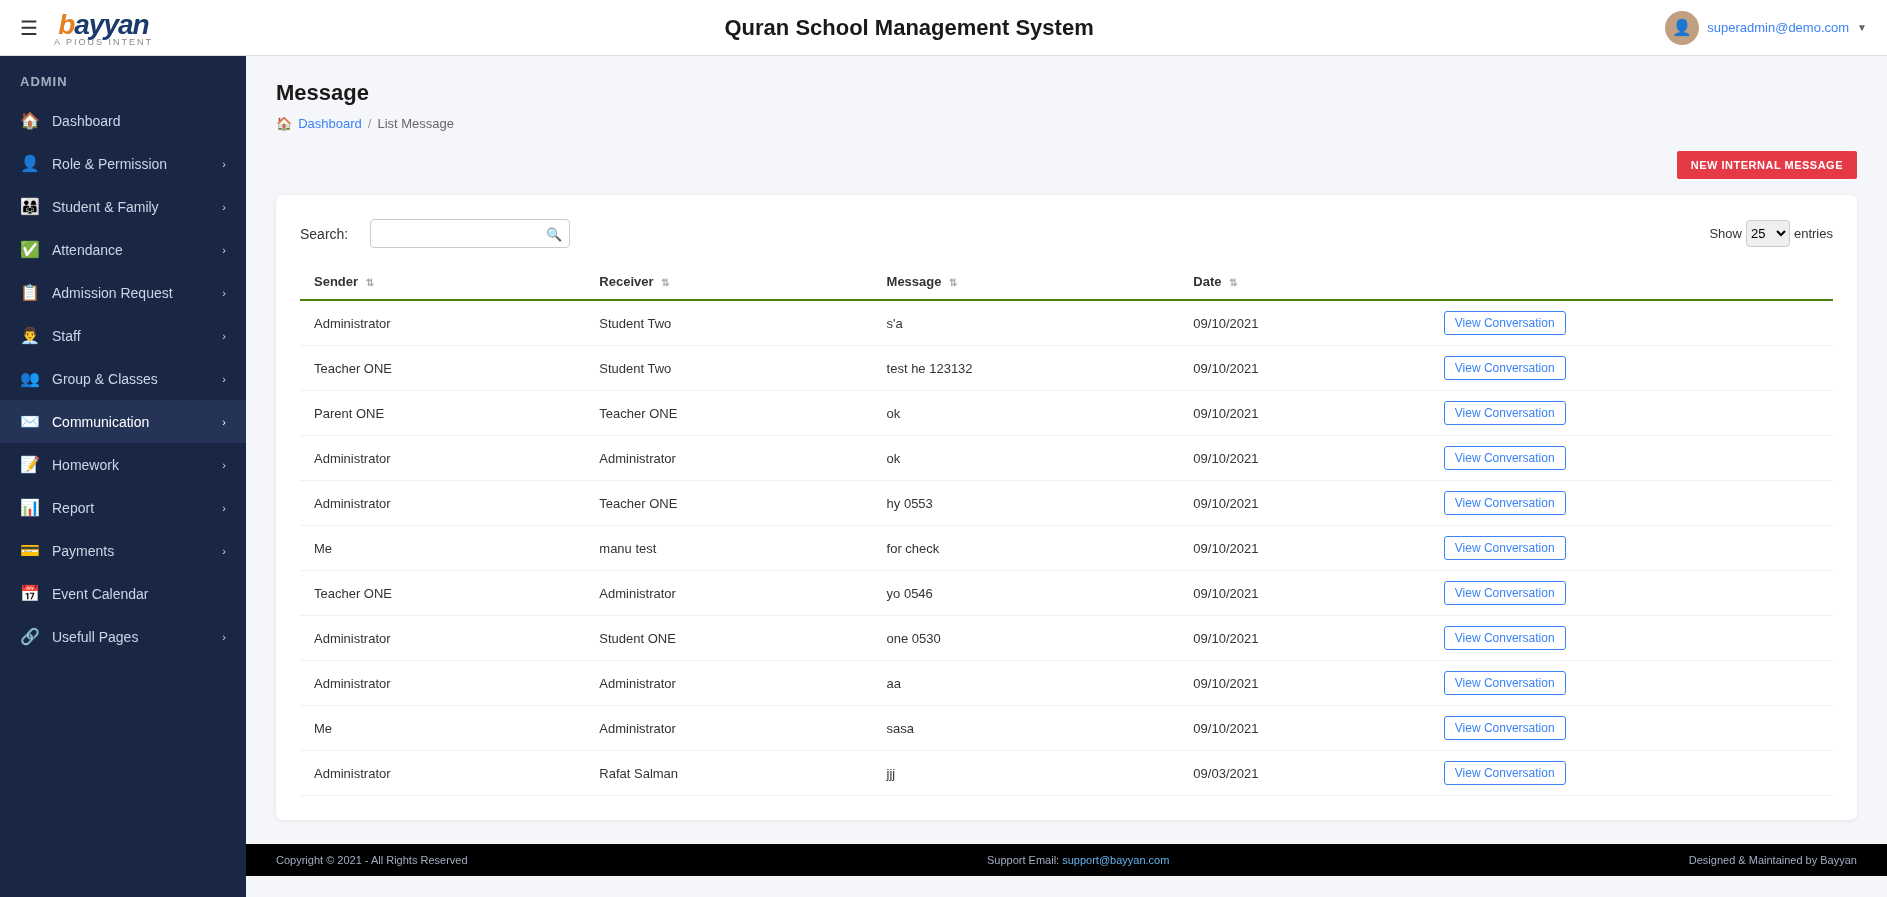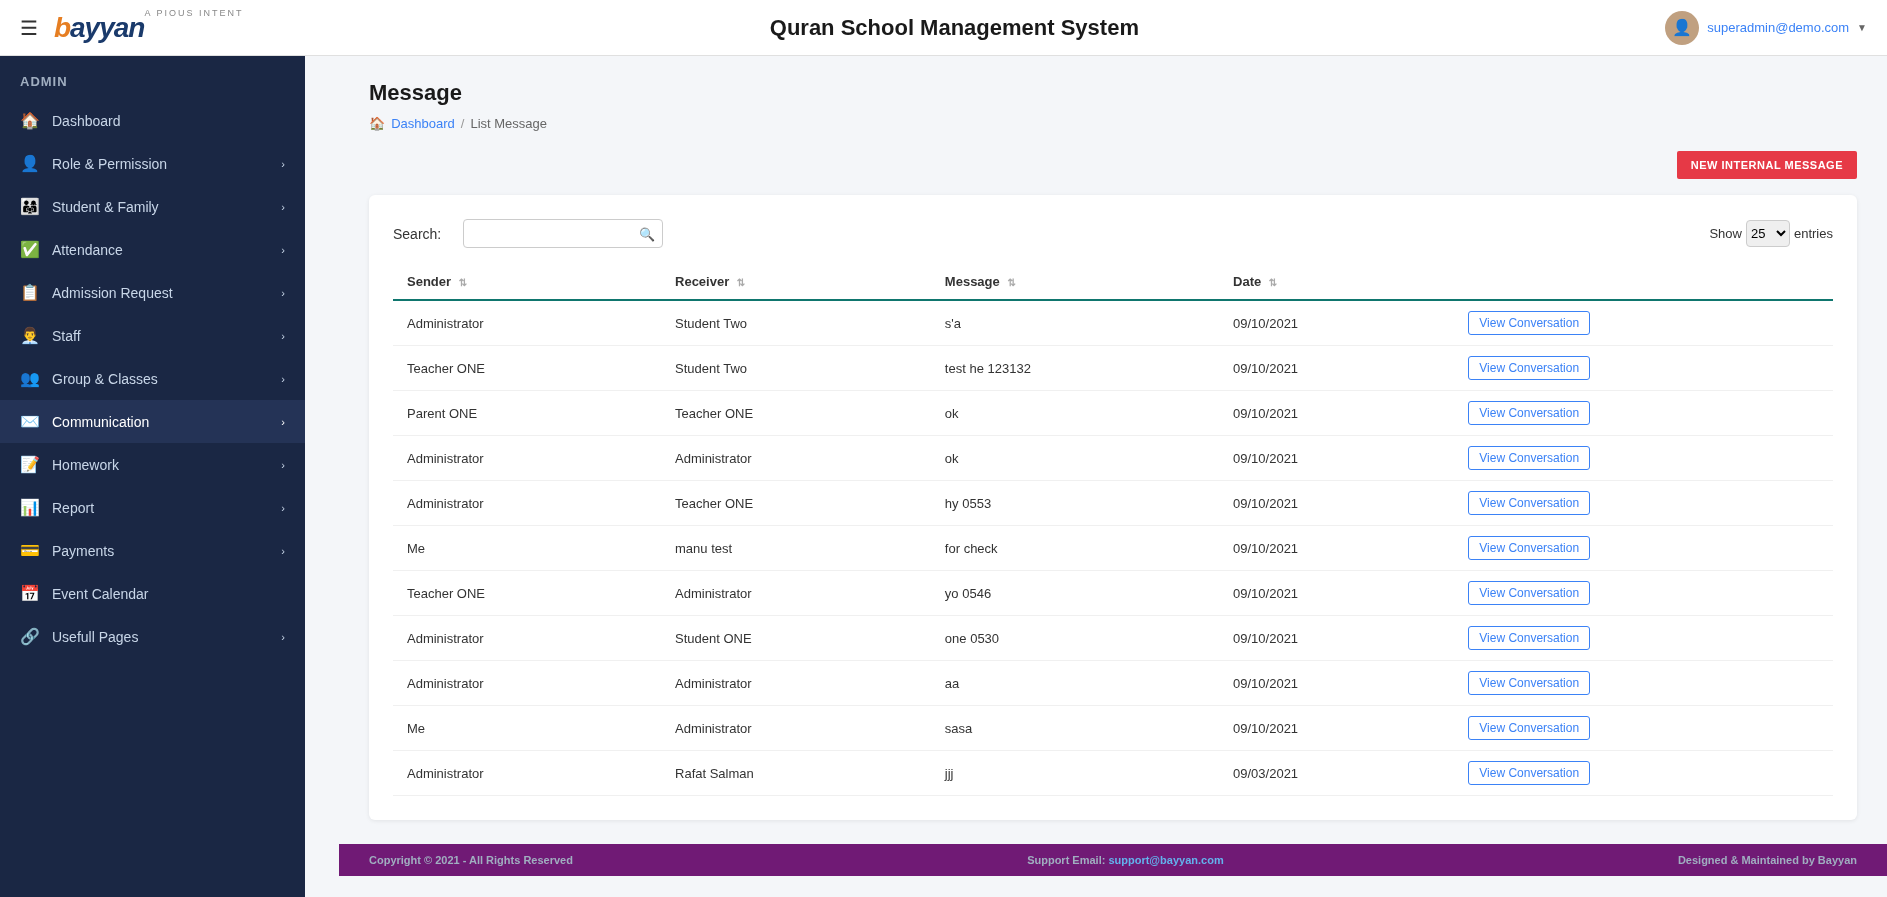--- a/index.html
+++ b/index.html
@@ -188,7 +188,7 @@
 <div class="top-header">
   <span class="hamburger-icon">☰</span>
   <div class="logo-area">
-    <div style="display:flex;flex-direction:row;align-items:flex-start;">
+    <div style="display:flex;flex-direction:column;align-items:center;">
       <span style="font-size:28px;font-weight:900;color:#1a3a6b;font-style:italic;letter-spacing:-1px;">
         <span style="color:#e67e22;">b</span>ayyan
       </span>

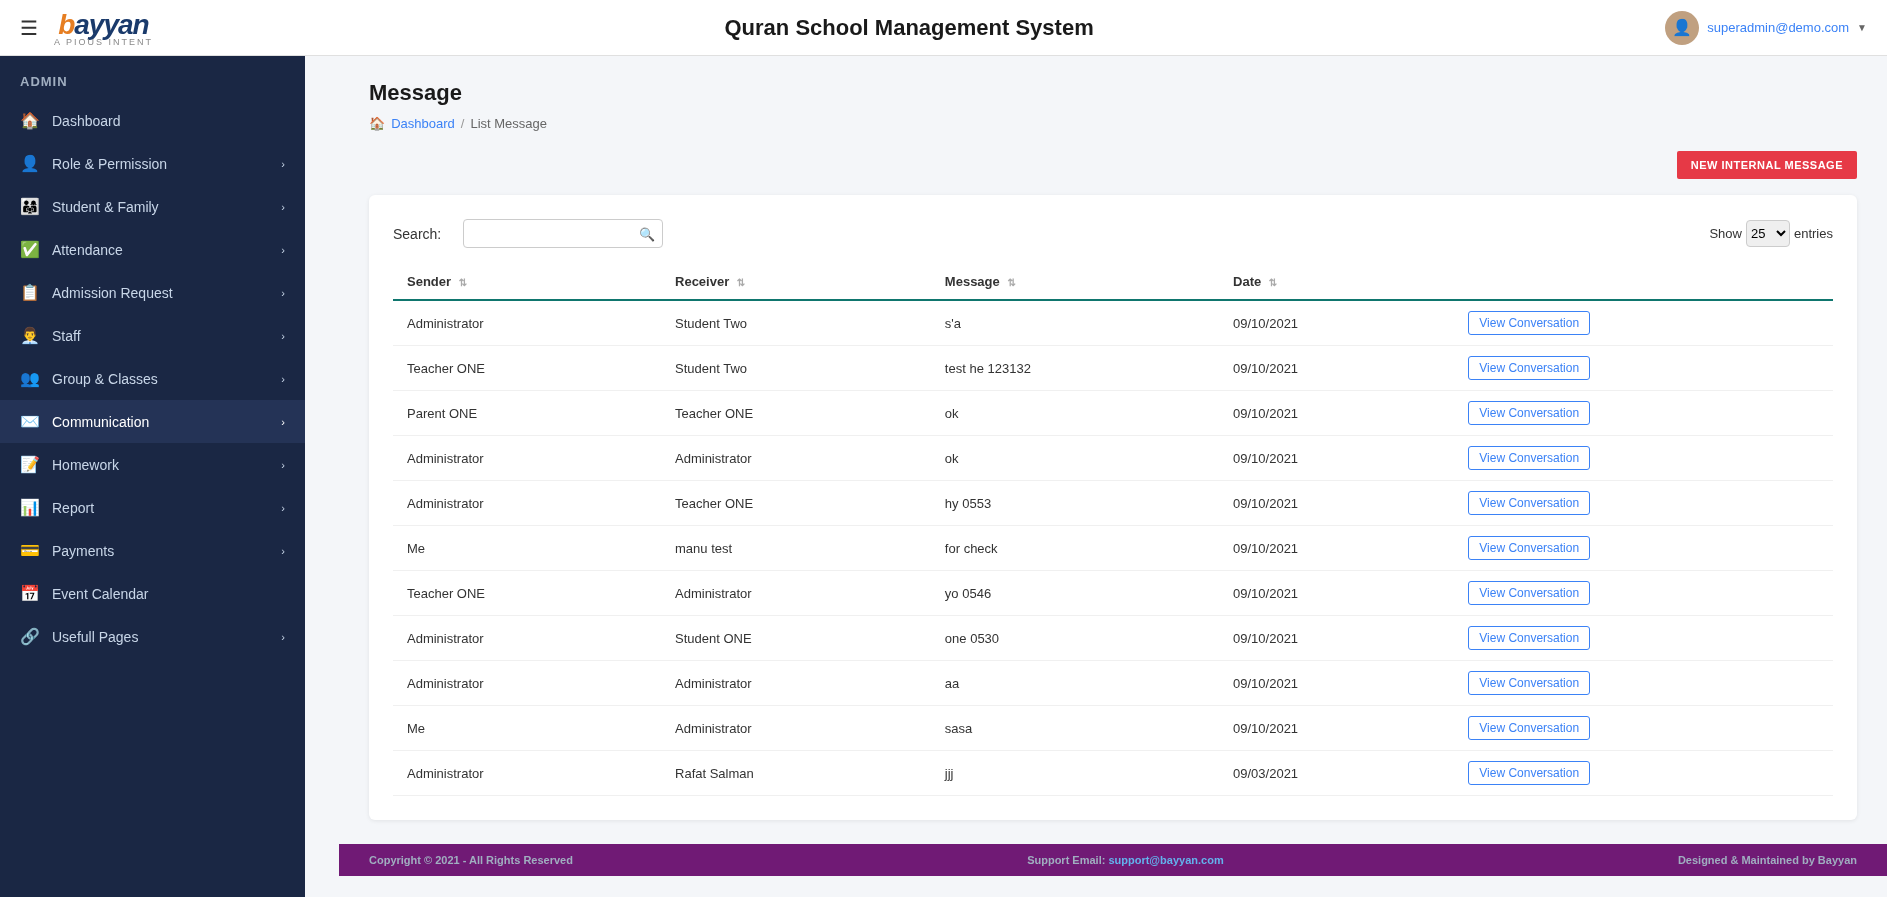--- a/index.html
+++ b/index.html
@@ -29,7 +29,7 @@
 
     
     .sidebar {
-      width: 305px;
+      width: 246px;
       background: #1a2744;
       color: #fff;
       display: flex;

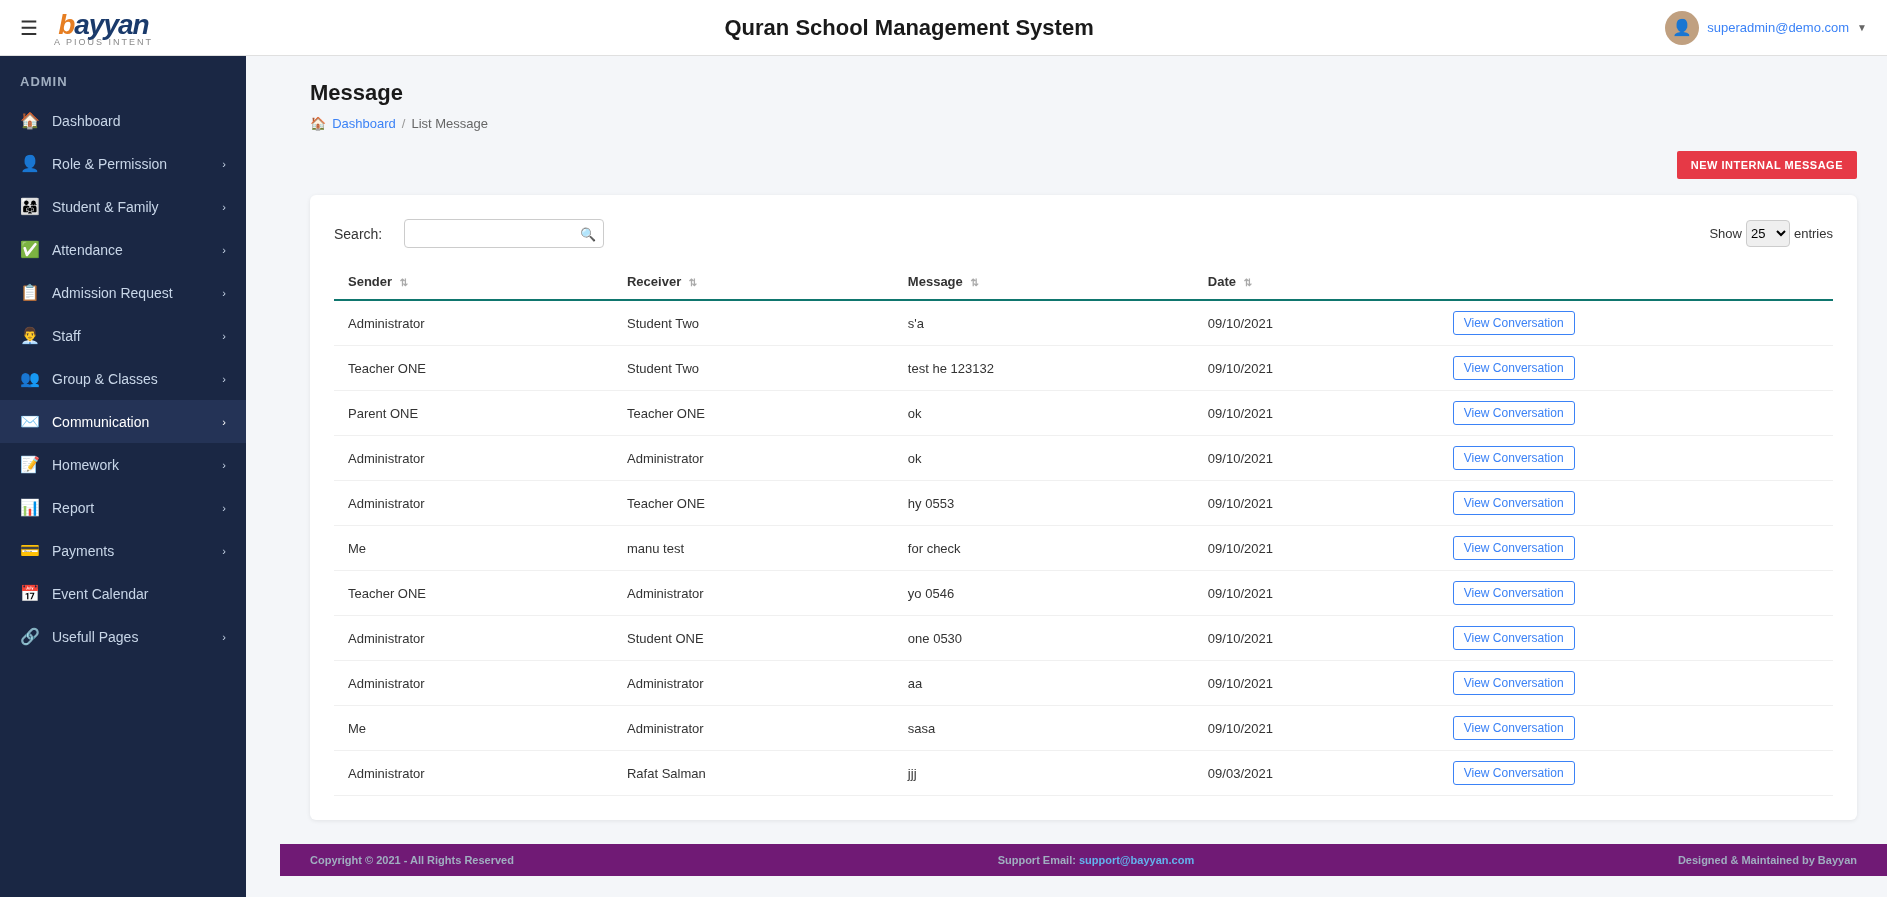--- a/index.html
+++ b/index.html
@@ -65,7 +65,6 @@
       overflow-y: auto;
       padding: 0;
       background: #f4f6f9;
-      margin-left: 34px;
     }
 
     .content-inner {

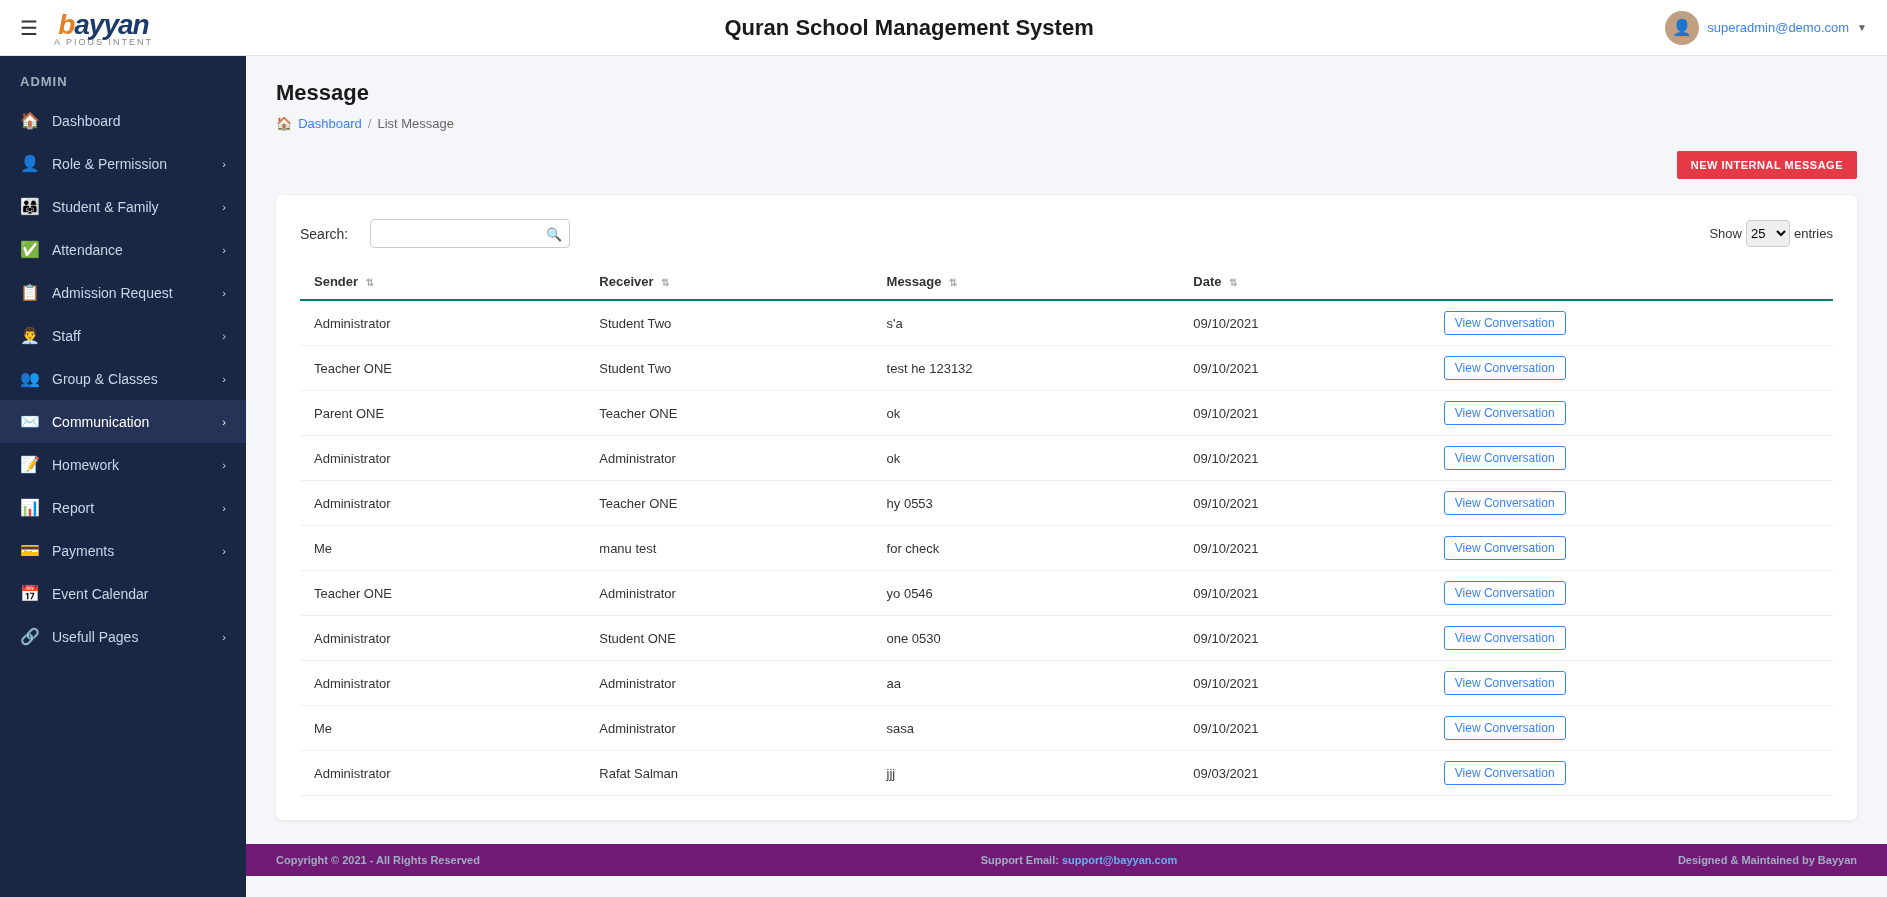--- a/index.html
+++ b/index.html
@@ -144,7 +144,7 @@
 
     
     .data-table { width: 100%; border-collapse: collapse; font-size: 13px; }
-    .data-table thead tr { border-bottom: 2px solid #0f766e; }
+    .data-table thead tr { border-bottom: 2px solid #4d7c0f; }
     .data-table th {
       padding: 10px 14px;
       text-align: left;

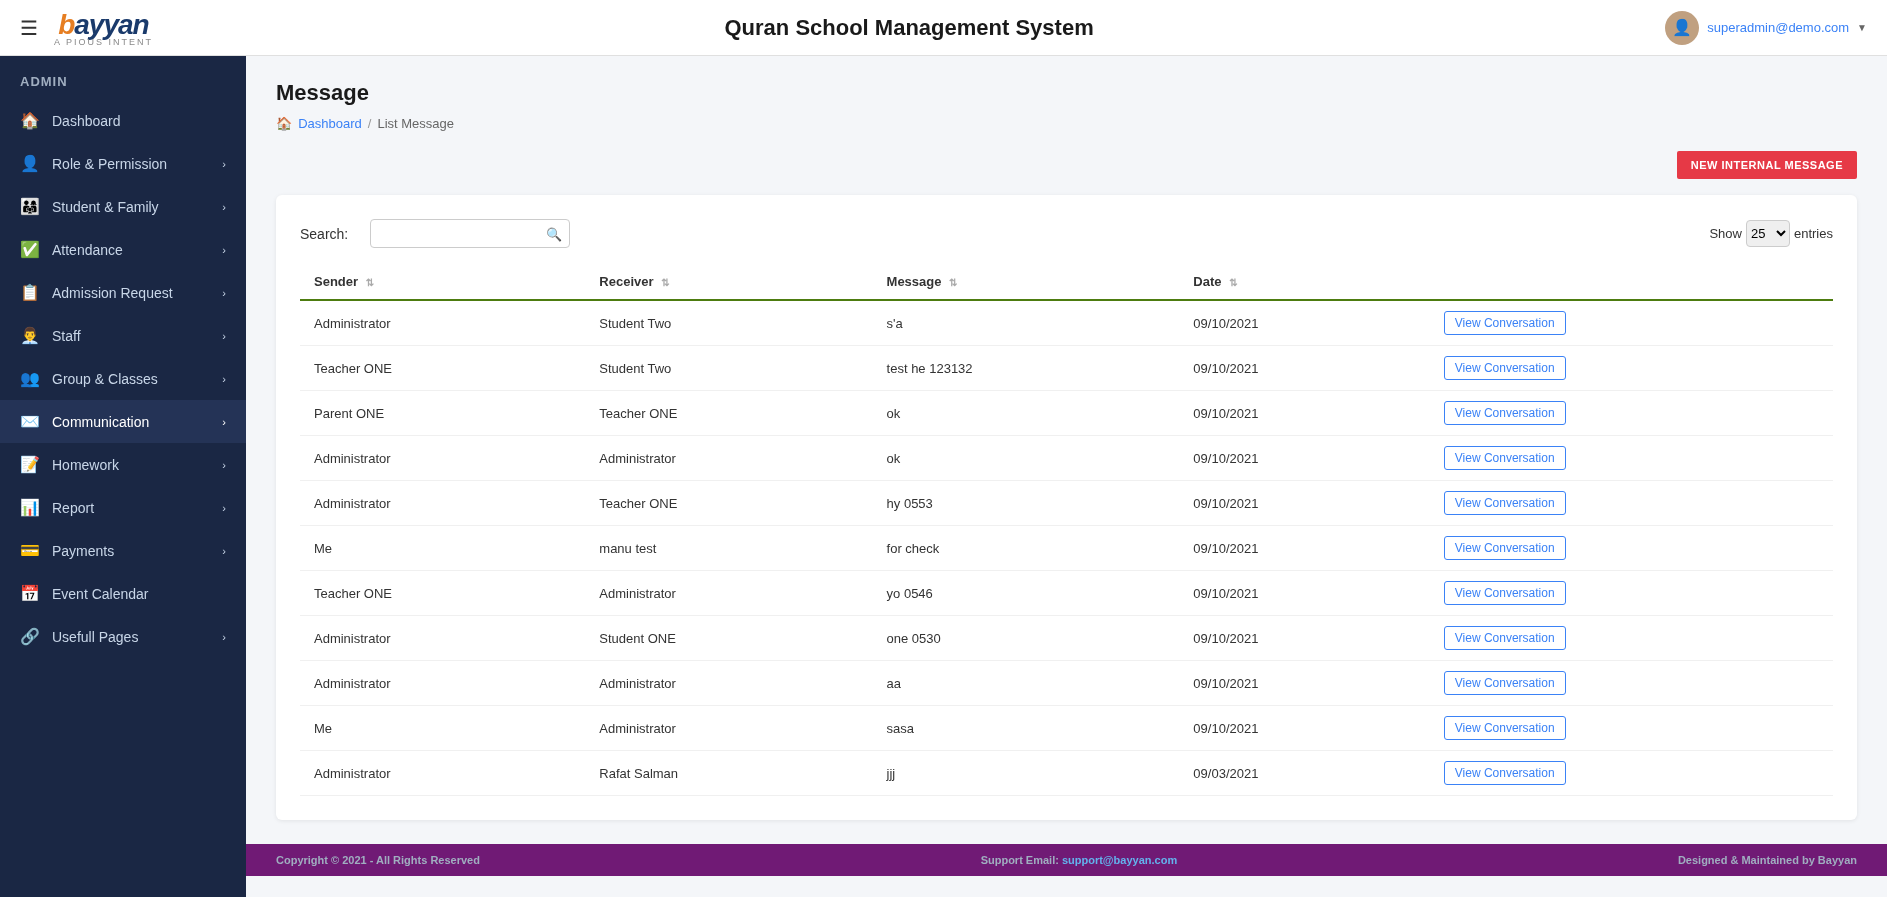--- a/index.html
+++ b/index.html
@@ -169,7 +169,7 @@
     }
 
     .footer-bar {
-      background: #701a75;
+      background: #000000;
       color: #a0aec0;
       font-size: 11px;
       text-align: center;
@@ -177,7 +177,6 @@
       display: flex;
       justify-content: space-between;
       padding: 10px 30px;
-      font-weight: bold;
     }
     .footer-bar a { color: #63b3ed; text-decoration: none; }
   </style>

